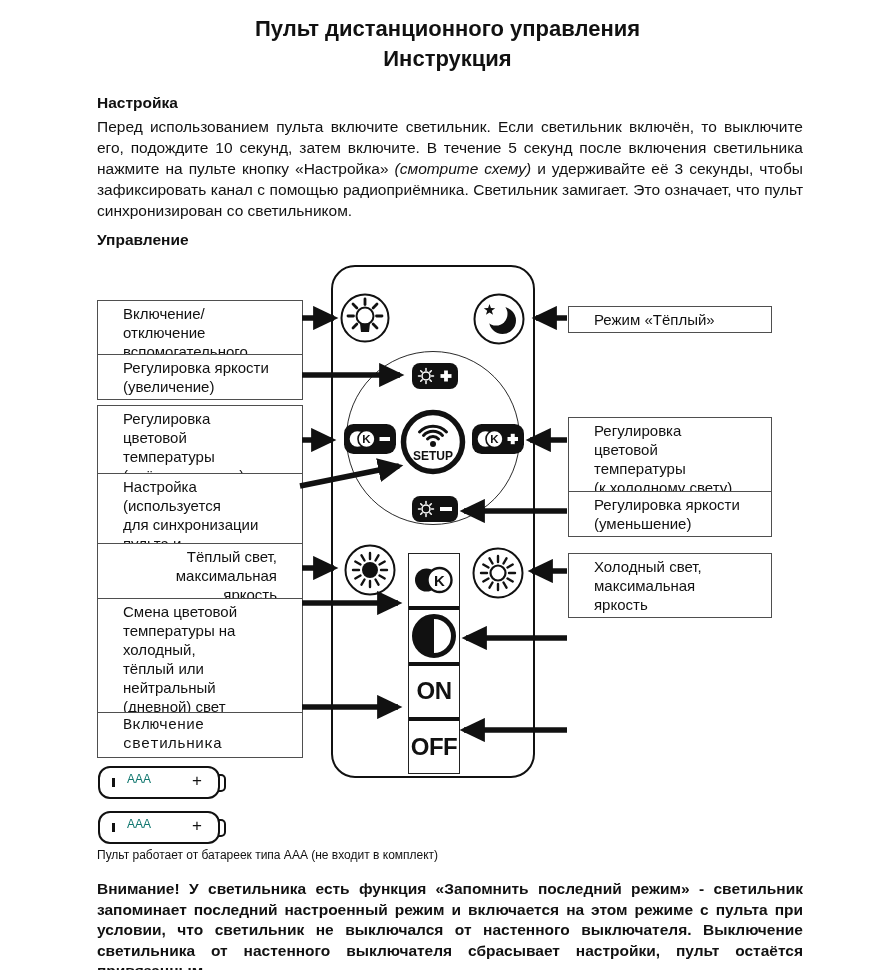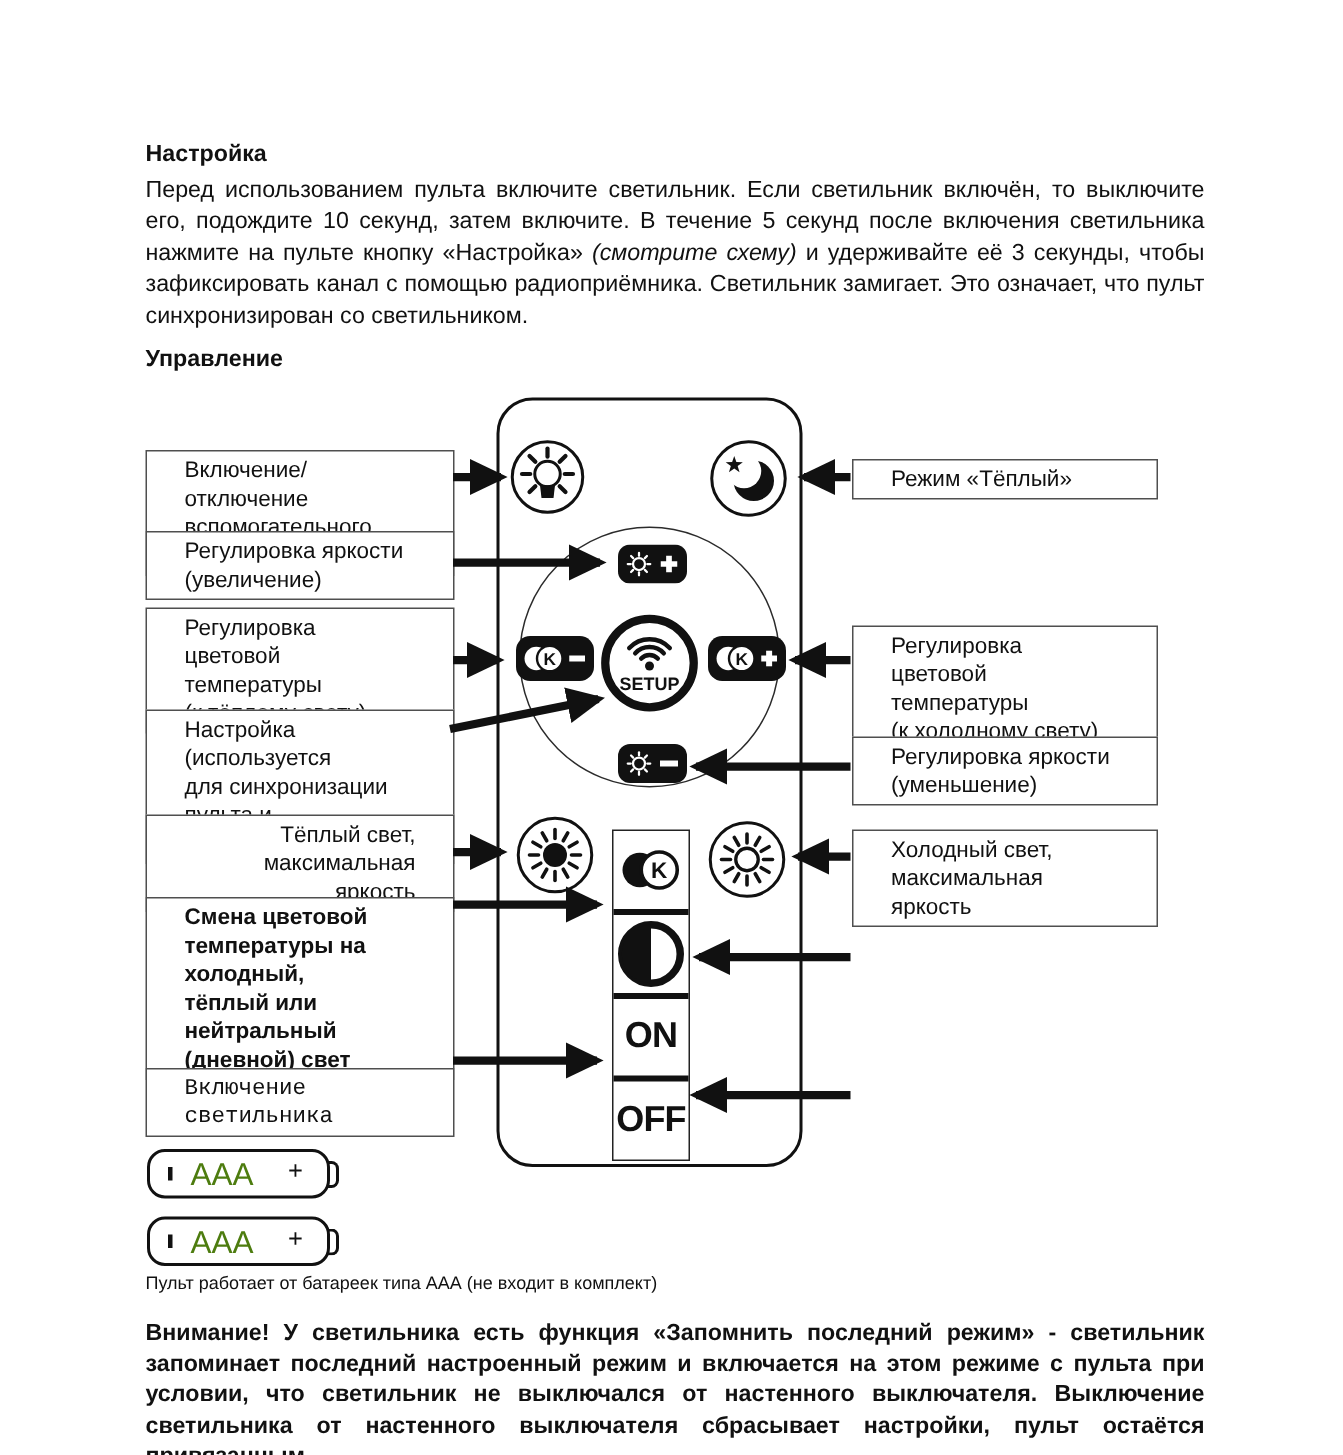--- a/index.html
+++ b/index.html
@@ -58,6 +58,10 @@
 
 <div class="page">
 
+  <div class="title">
+    <div>Пульт дистанционного управления</div>
+    <div>Инструкция</div>
+  </div>
 
   <div class="sec-heading h-setup">Настройка</div>
 

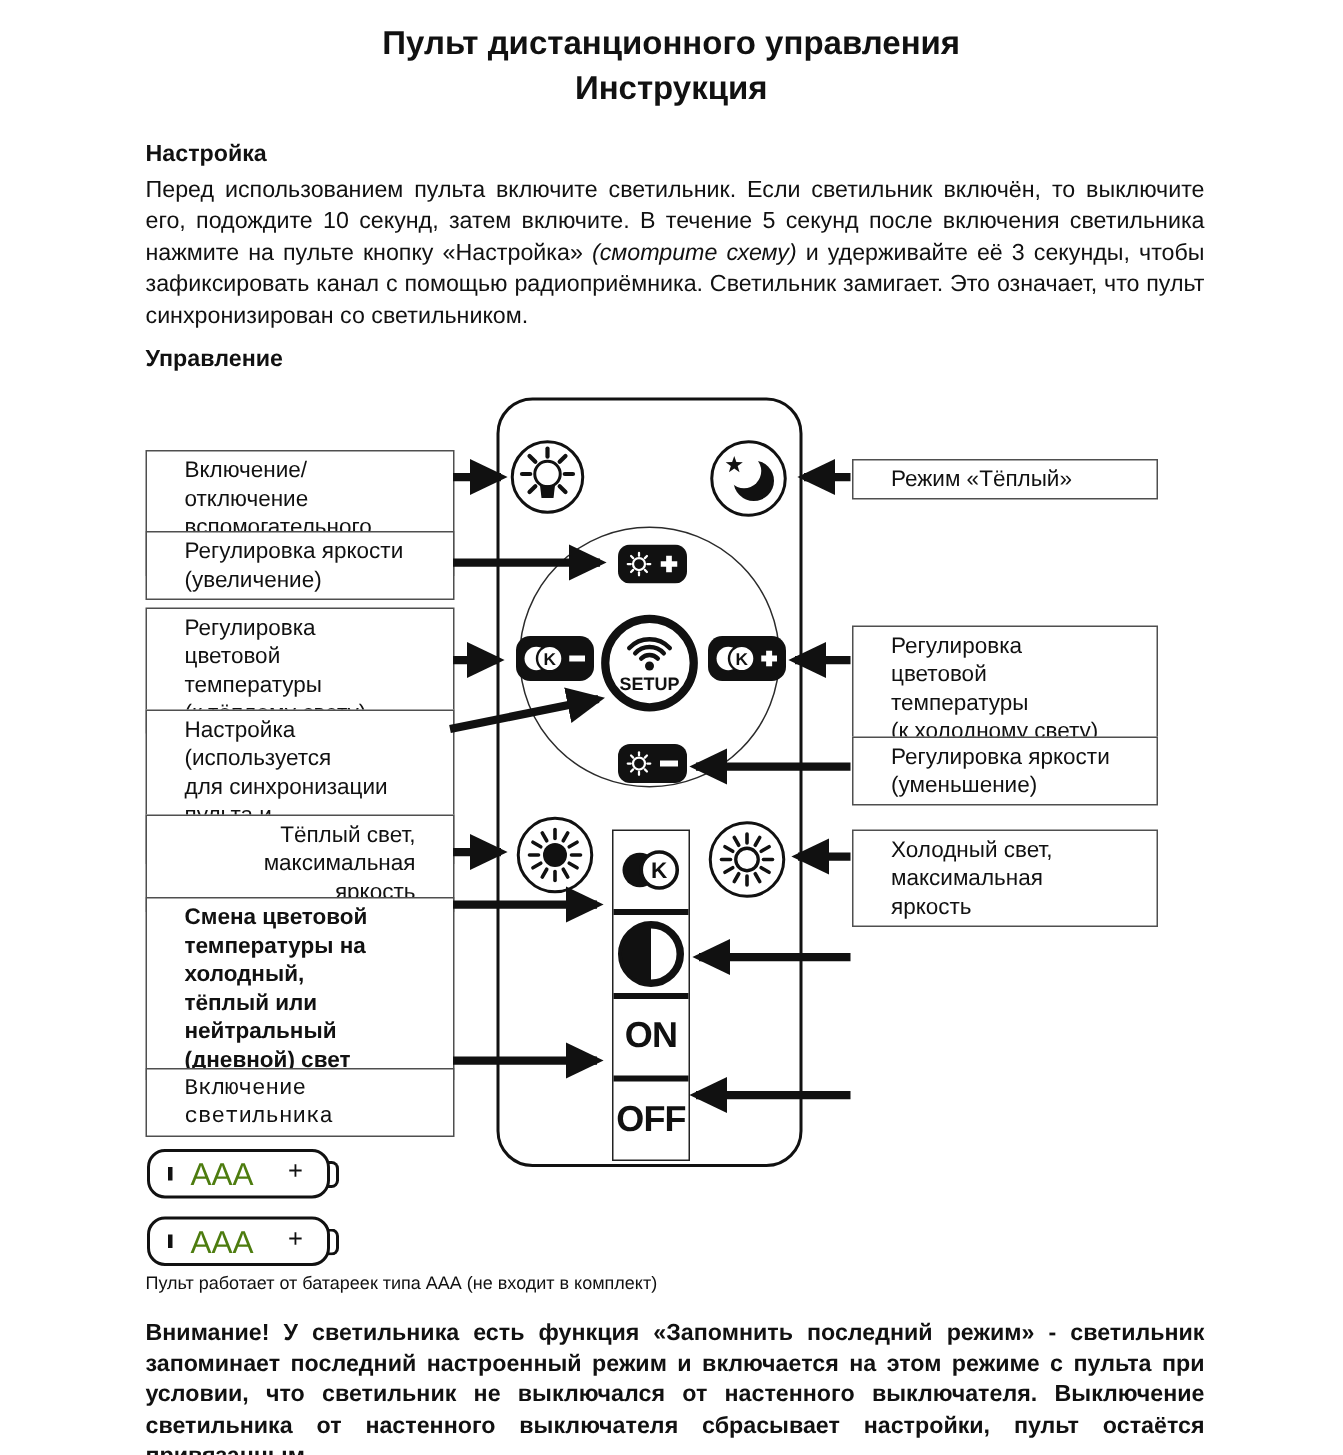--- a/index.html
+++ b/index.html
@@ -23,7 +23,7 @@
   .ll{left:97px;width:206px;}
   .rl{left:568px;width:204px;}
   .ll1{top:42px;}  .ll2{top:96px;}  .ll3{top:147px;} .ll4{top:215px;}
-  .ll5{top:285px;text-align:right;} .ll6{top:340px;font-weight:bold;} .ll7{top:454px;font-family:Liberation Mono, monospace;}
+  .ll5{top:285px;text-align:right;} .ll6{top:340px;} .ll7{top:454px;font-family:Liberation Mono, monospace;}
   .rl1{top:48px;}  .rl2{top:159px;} .rl3{top:233px;} .rl4{top:295px;}
   .rl5{top:354px;} .rl6{top:460px;}
   .arrows{position:absolute;left:0;top:0;width:895px;height:620px;

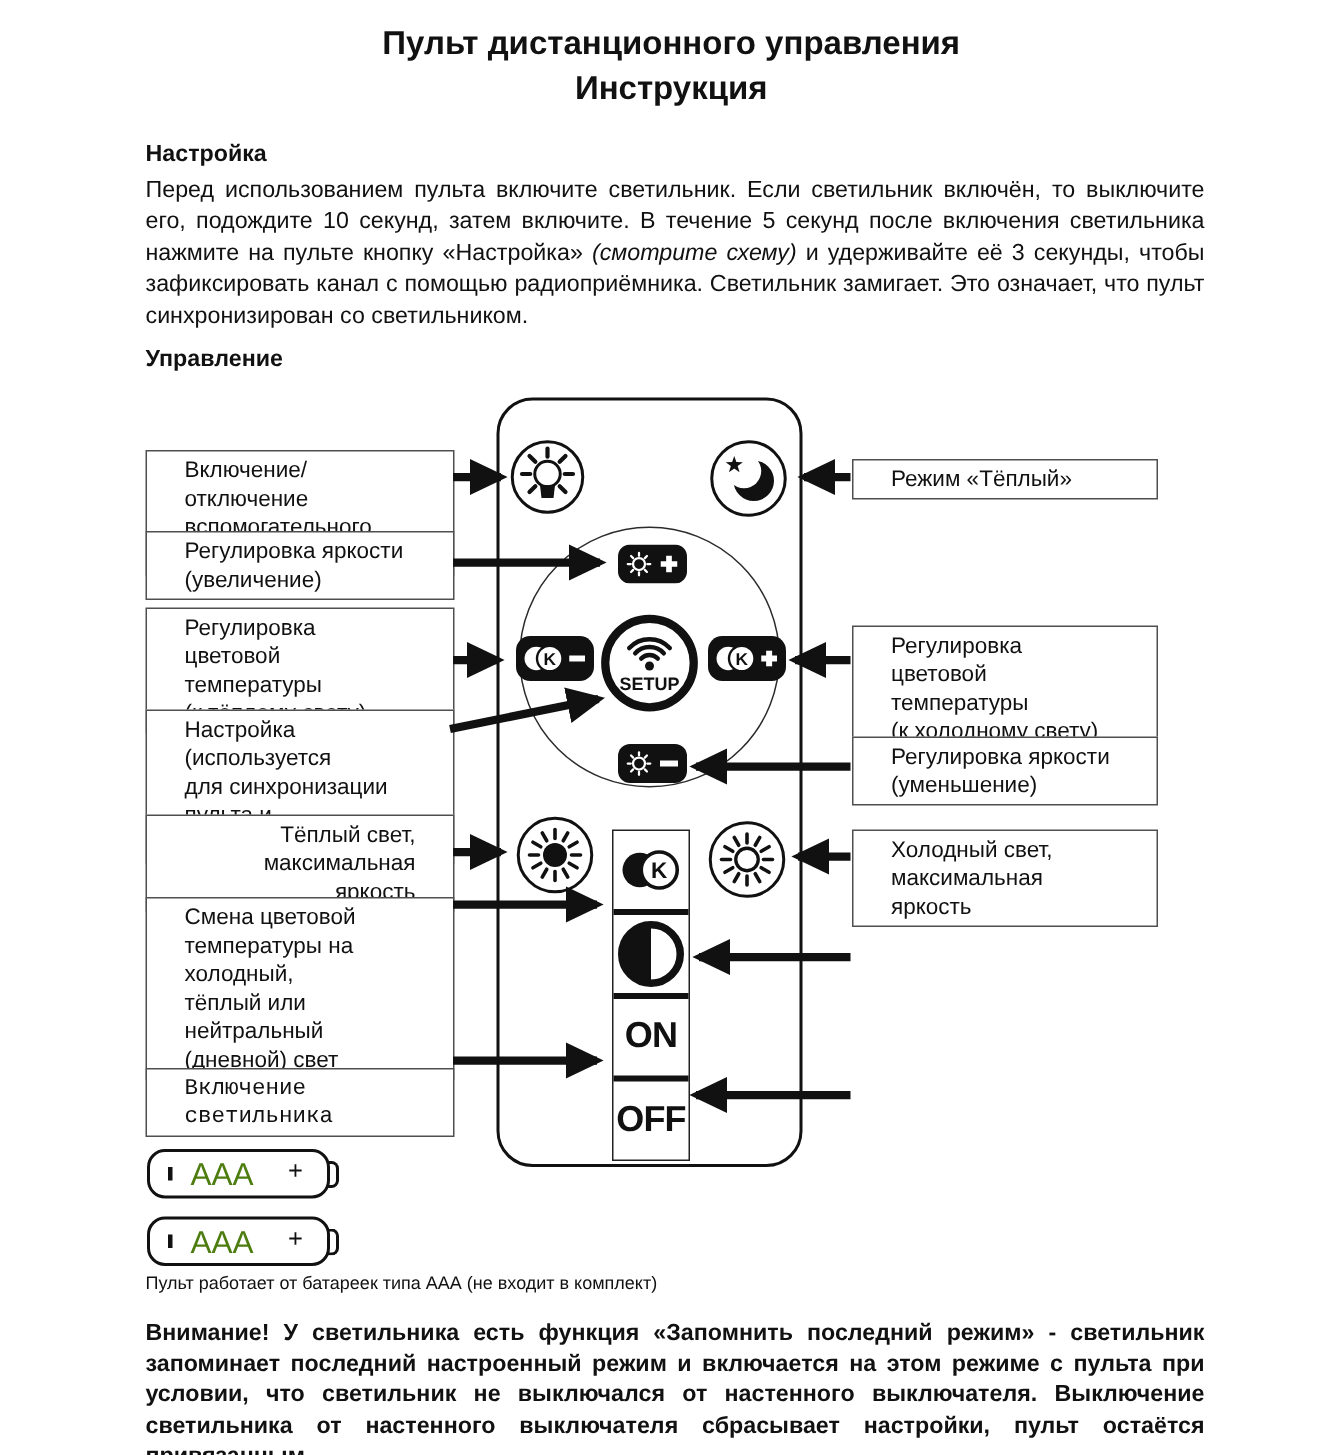--- a/index.html
+++ b/index.html
@@ -48,7 +48,7 @@
   .bat .nub{position:absolute;right:-8px;top:6px;width:6px;height:14px;
             border:2.5px solid #111;border-left:none;border-radius:0 5px 5px 0;}
   .bat .neg{position:absolute;left:12px;top:10px;width:2.5px;height:9px;background:#111;}
-  .bat .typ{position:absolute;left:27px;top:4px;font-size:21px;color:#4d7c0f;}
+  .bat .typ{position:absolute;left:27px;top:4px;font-size:12px;color:#0f766e;}
   .bat .pos{position:absolute;right:16px;top:3px;font-size:17px;color:#111;}
   .bat-caption{position:absolute;left:97px;top:590px;font-size:12px;}
   svg text{font-family:"Liberation Sans",sans-serif;}

